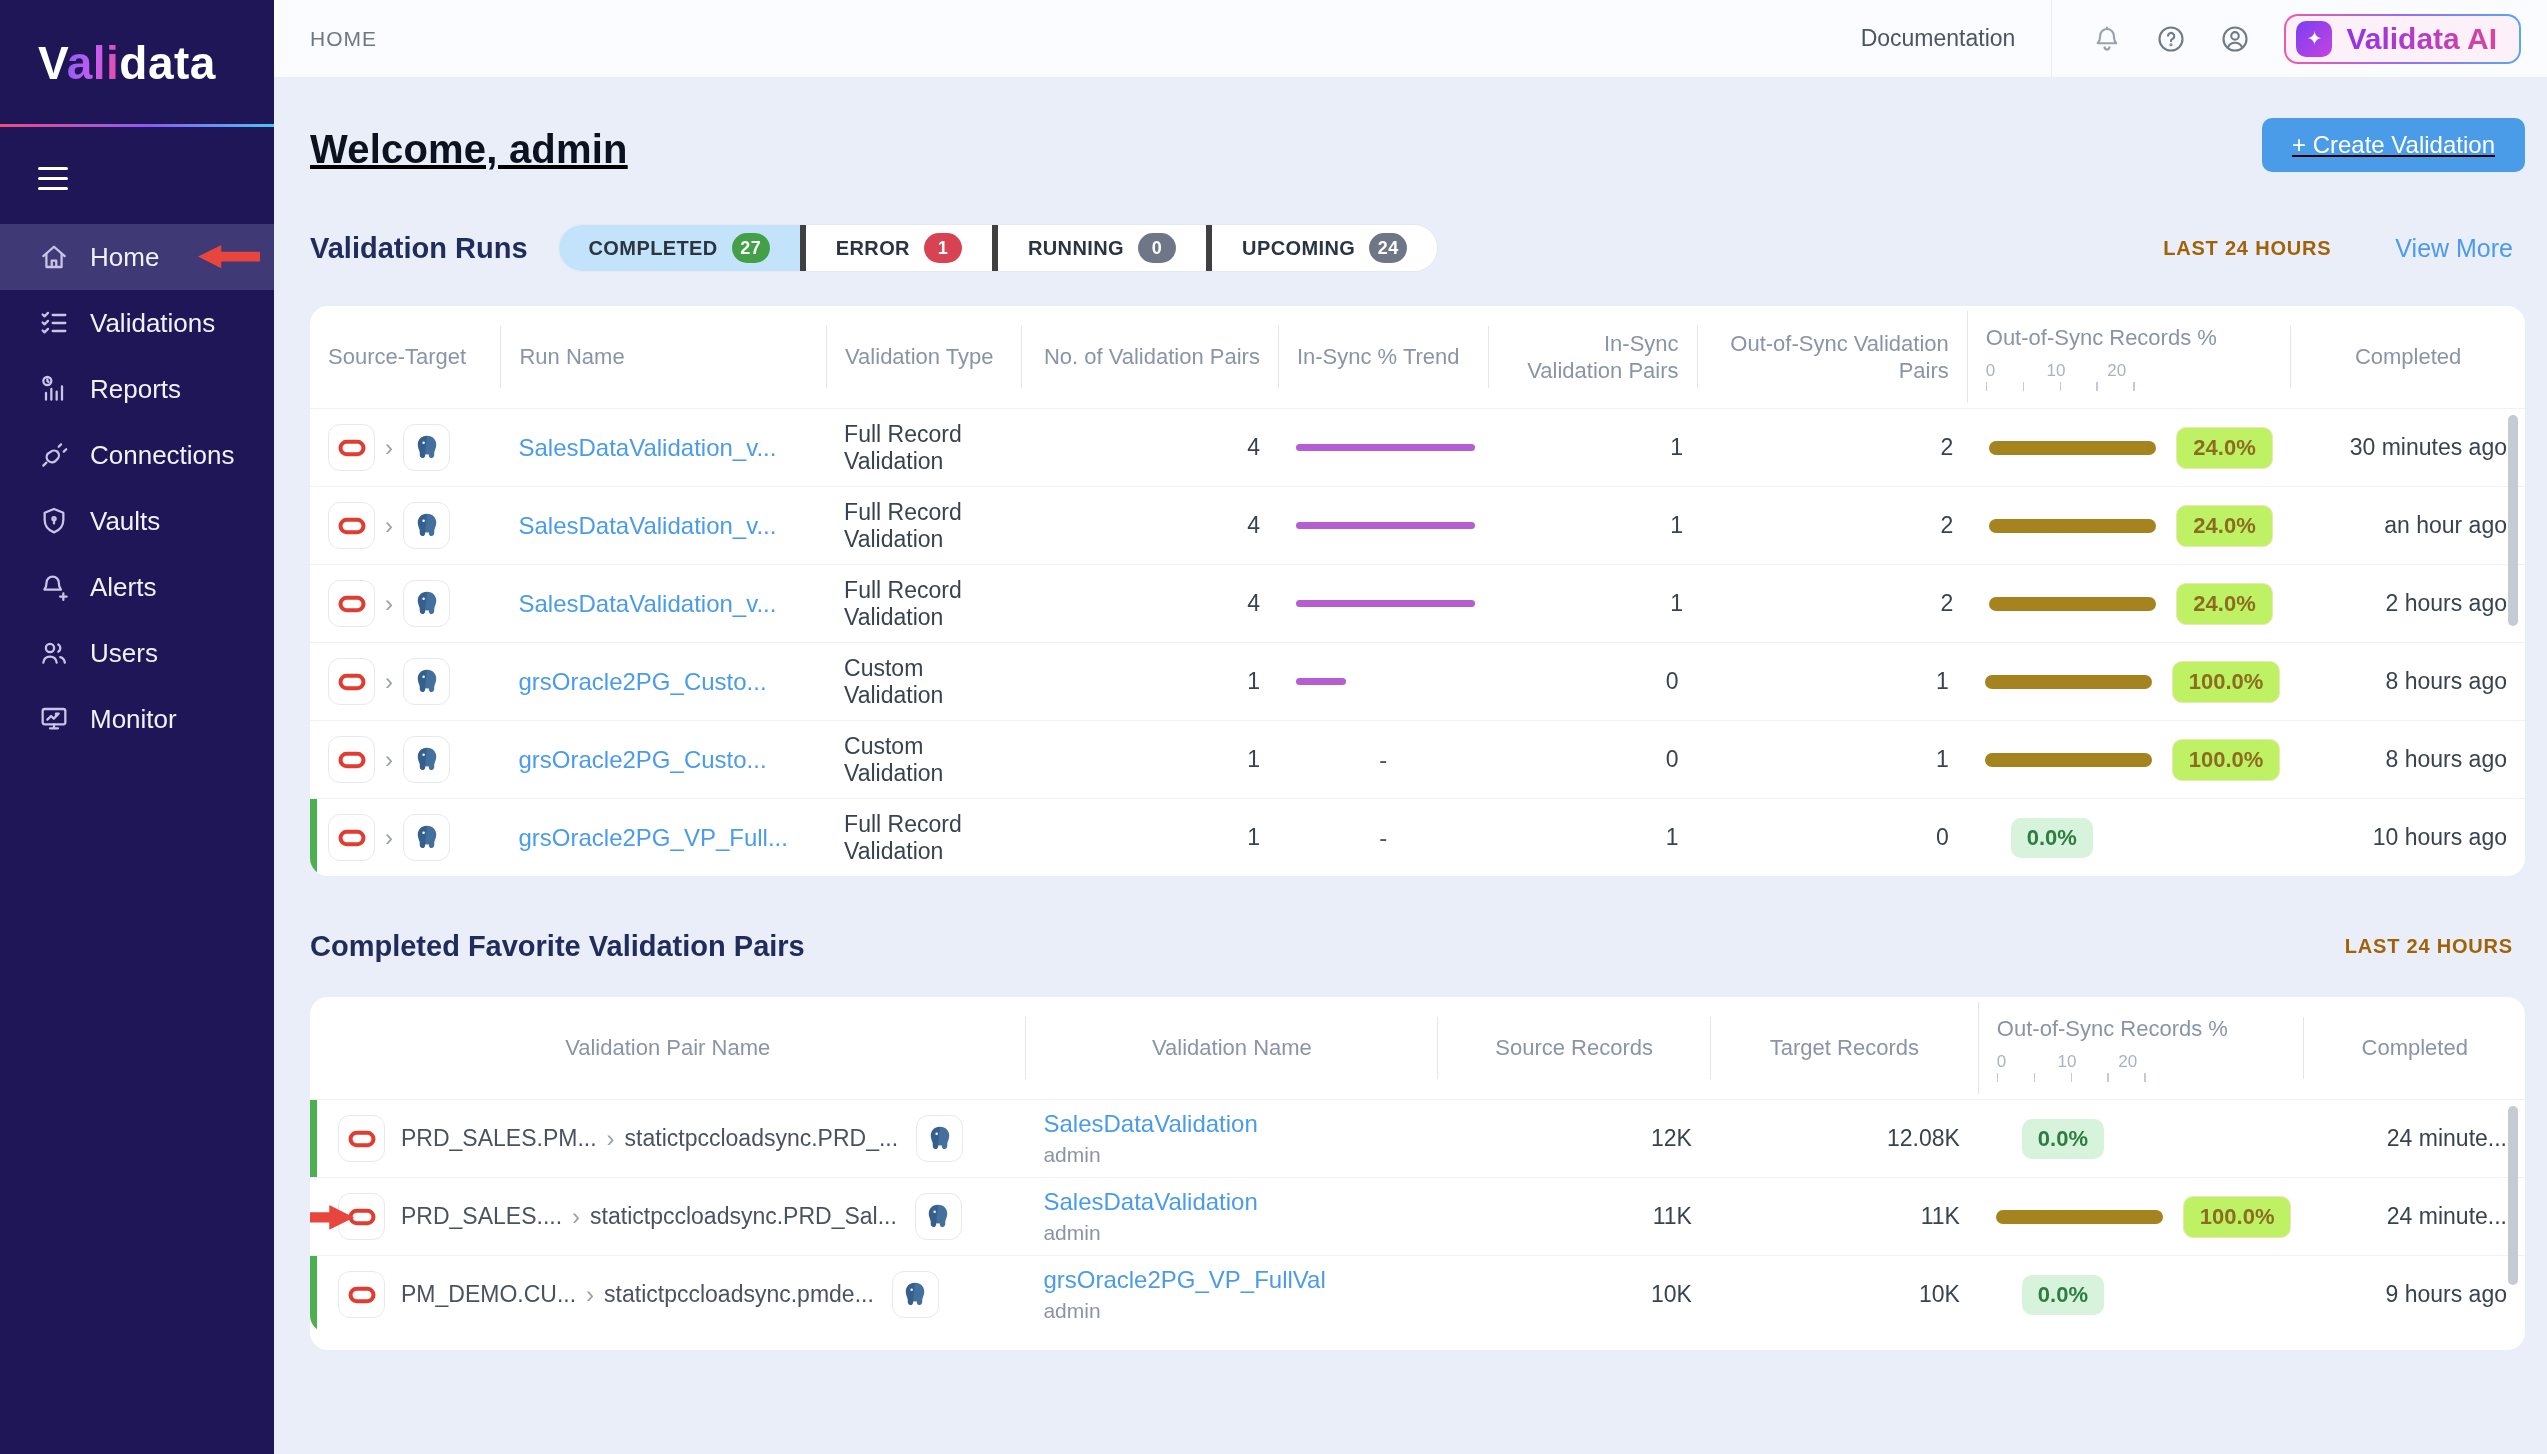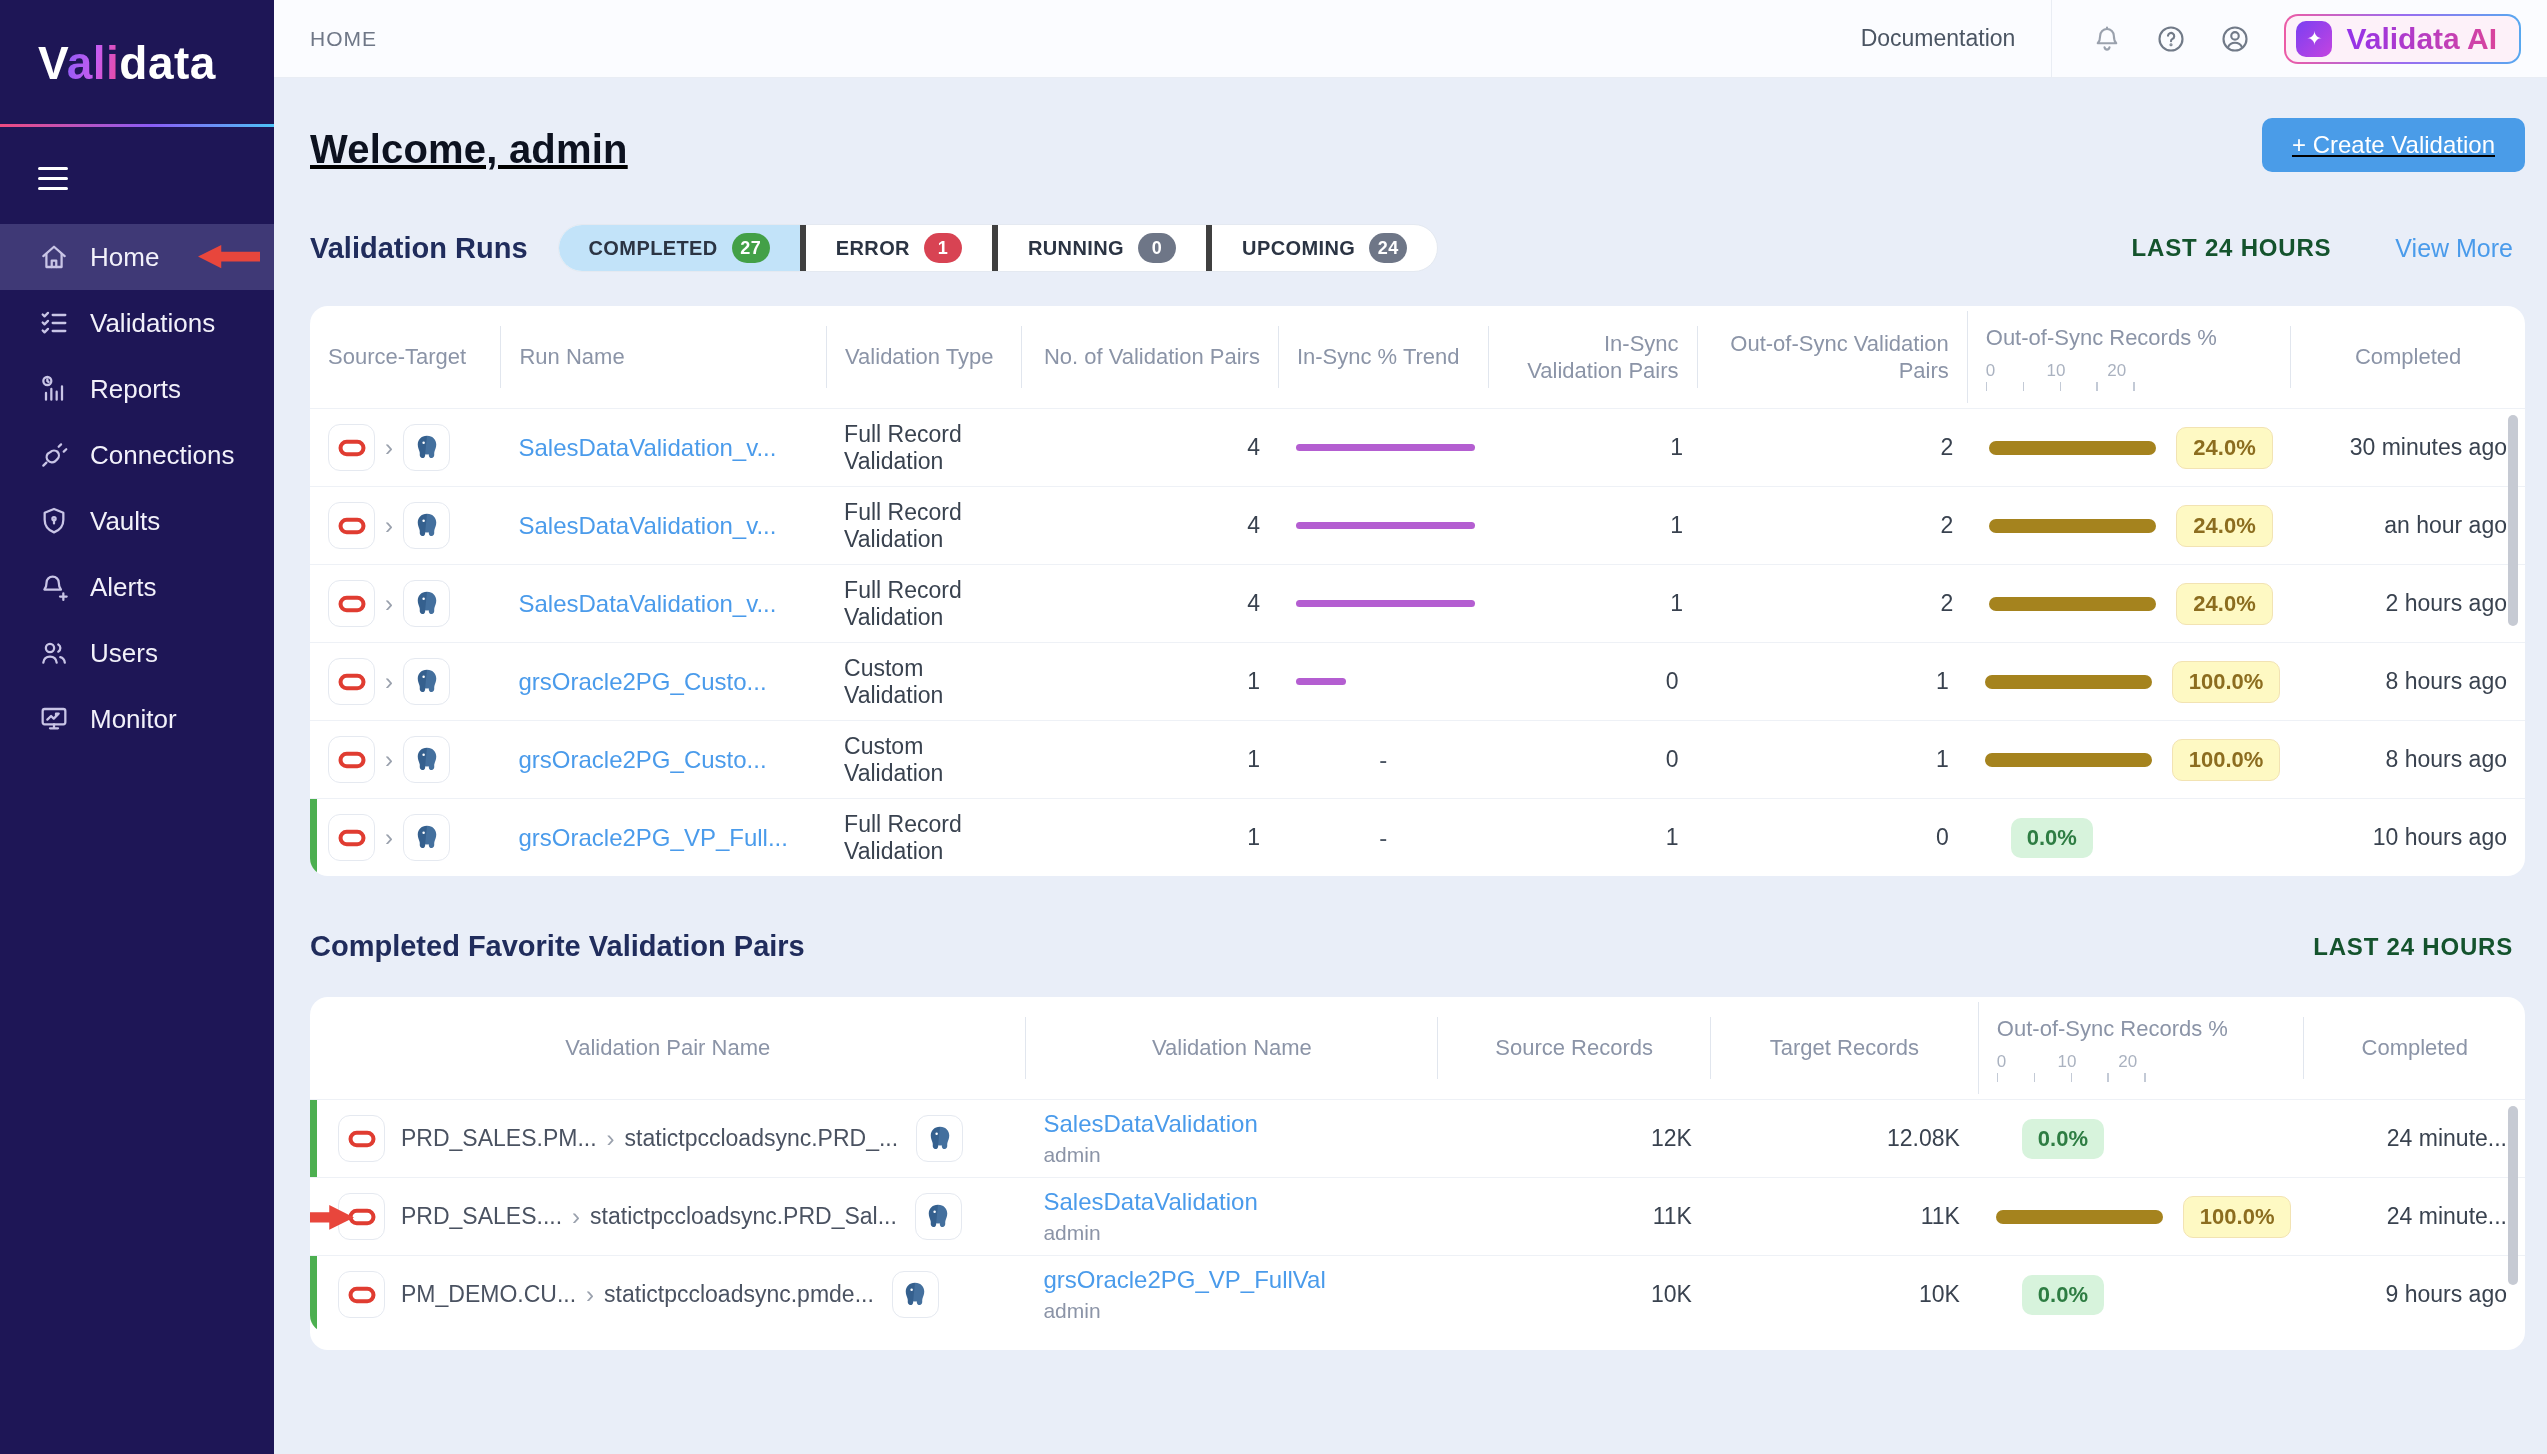--- a/index.html
+++ b/index.html
@@ -59,7 +59,7 @@
   .tab.active { background:#c2e3f9; }
   .tab-badge { min-width:38px; height:30px; border-radius:15px; color:#fff; font-size:18px; font-weight:700;
     display:flex; align-items:center; justify-content:center; padding:12px 8px; }
-  .range-label { margin-left:auto; font-size:24px; font-weight:600; letter-spacing:0.8px; color:#14532d;text-align:center; }
+  .range-label { margin-left:auto; font-size:20px; font-weight:600; letter-spacing:0.8px; color:#a16207;text-align:center; }
   .view-more { margin-left:64px; margin-right:12px; font-size:25px; color:#4a9beb; cursor:pointer; font-weight:500; }
 
   .card { background:#fff; border-radius:18px; margin-top:34px; position:relative; }

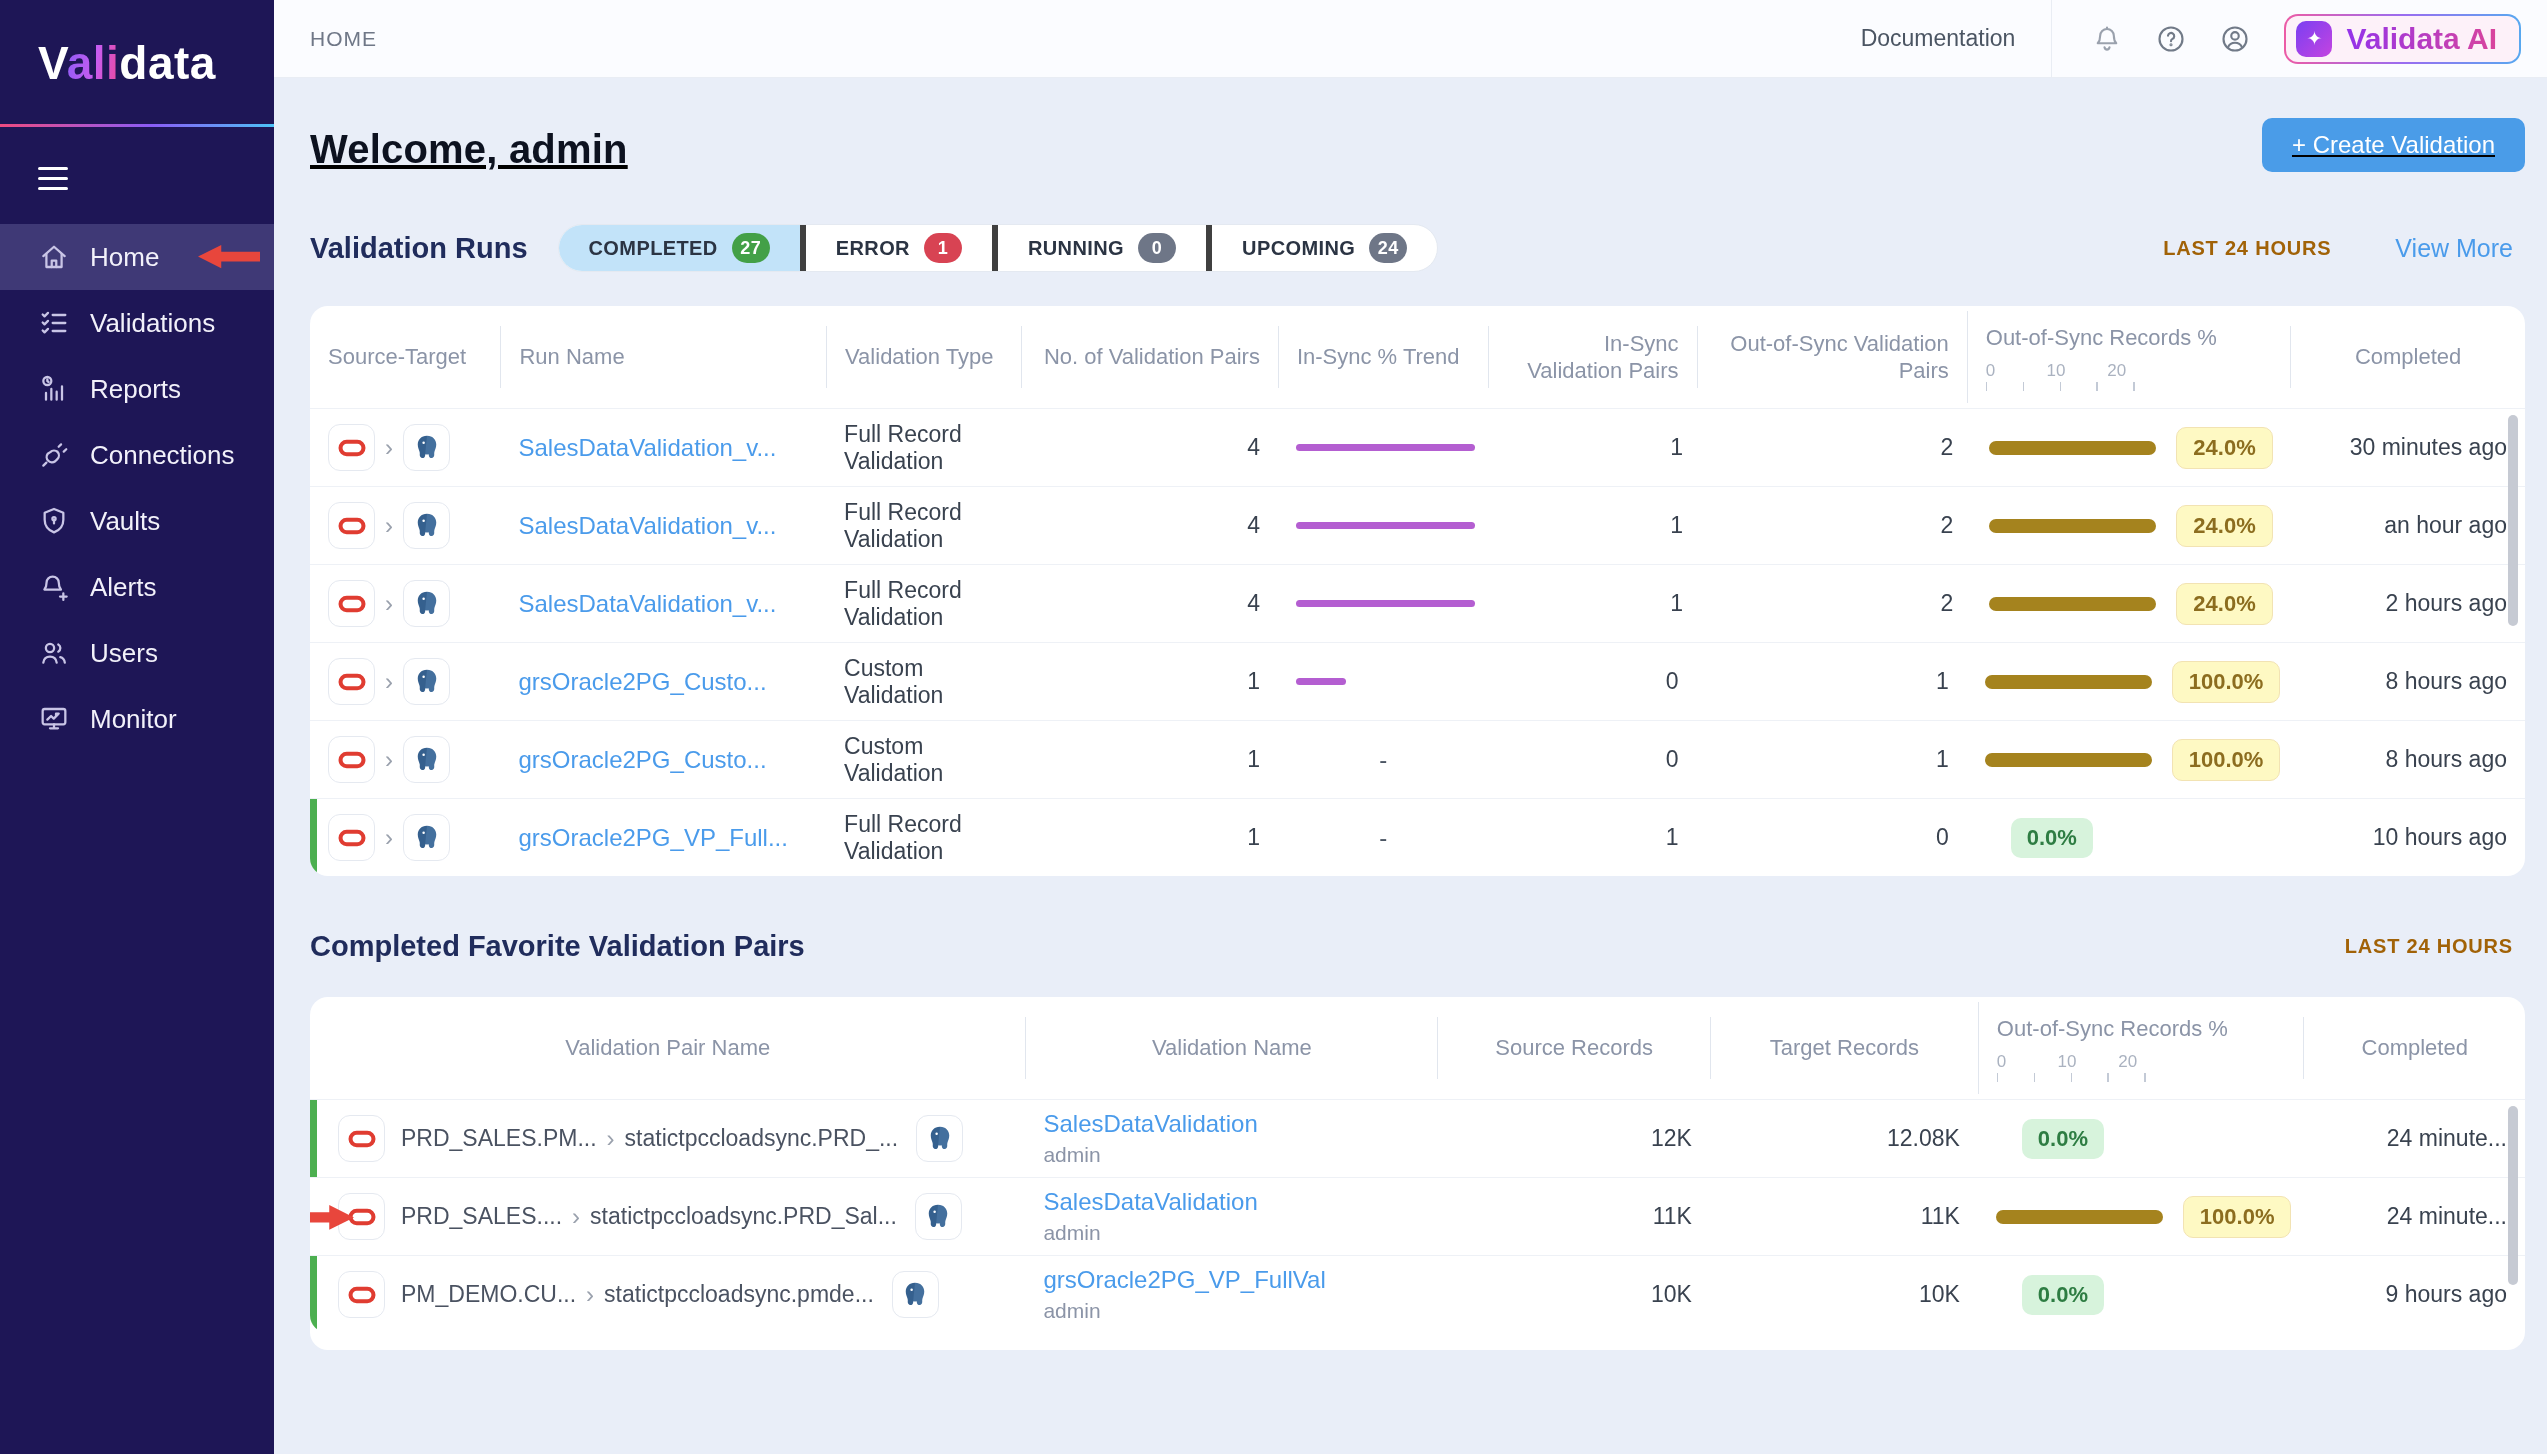--- a/index.html
+++ b/index.html
@@ -88,7 +88,7 @@
   .trend-dash { color:#4b5563; font-size:24px; }
   .gold-bar { height:14px; border-radius:7px; background:#a5831e; width:167px; flex:0 0 167px; }
   .pct-badge { border-radius:10px; padding:7px 16px; font-size:22px; font-weight:700; white-space:nowrap; }
-  .pct-yellow { background:#fef9c3; color:#8c6d1f; border:1px solid #f2e3b3; margin-left:20px; }
+  .pct-yellow { background:#bef264; color:#8c6d1f; border:1px solid #f2e3b3; margin-left:20px; }
   .pct-green { background:#d7f3dc; color:#2e7d43; margin-left:26px; }
   .pair-text { color:#4a5261; font-size:23px; white-space:nowrap; }
   .vname-wrap { display:flex; flex-direction:column; justify-content:center; line-height:1.25; }

